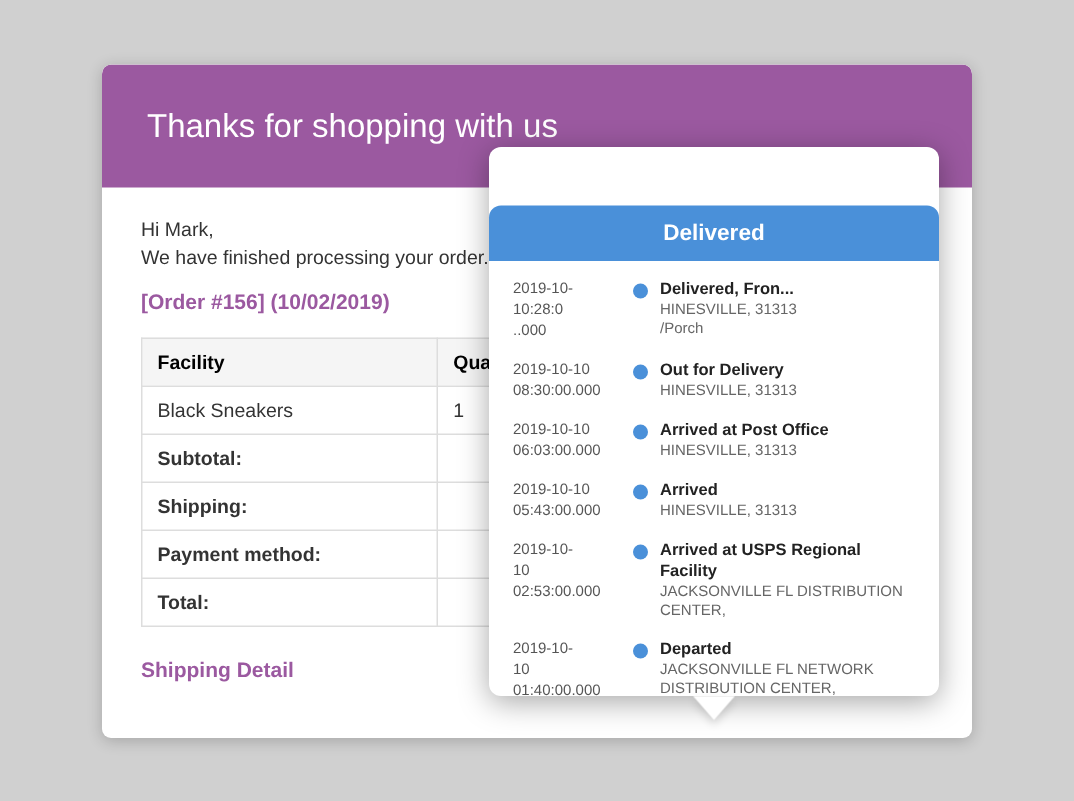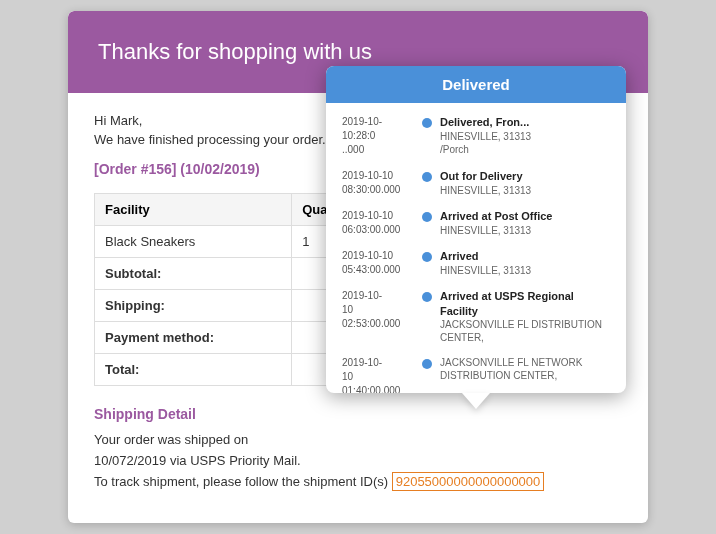--- a/index.html
+++ b/index.html
@@ -111,6 +111,7 @@
       font-size: 15px;
       font-weight: bold;
       border-radius: 8px 8px 0 0;
+      margin-top: 39px;
     }
     .popup-body {
       padding: 12px 16px;

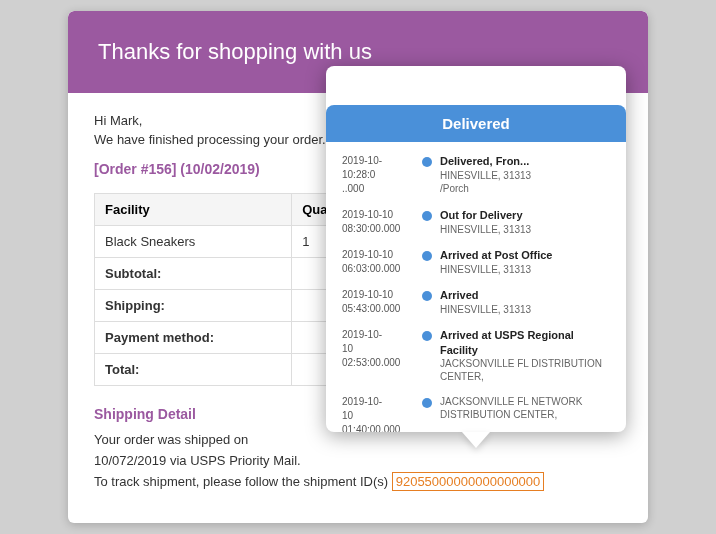--- a/index.html
+++ b/index.html
@@ -226,12 +226,6 @@
 
     <div class="shipping-detail">
       <p class="shipping-detail-title">Shipping Detail</p>
-      <p class="shipping-text">
-        <span>Your order was shipped on</span><br>
-        <span>10/072/2019 via USPS Priority Mail.</span><br>
-        <span>To track shipment, please follow the shipment ID(s)</span>
-        <a class="tracking-id" href="#">92055000000000000000</a>
-      </p>
     </div>
   </div>
 

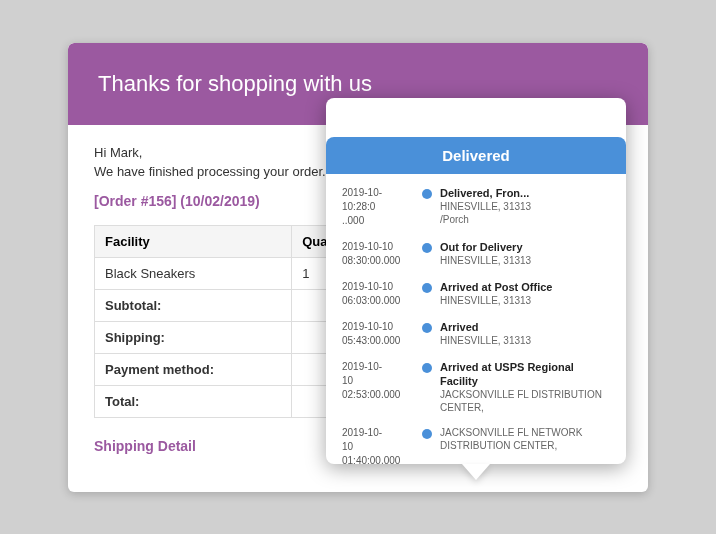--- a/index.html
+++ b/index.html
@@ -288,6 +288,7 @@
         <div class="dot"></div>
       </div>
       <div class="tracking-info">
+        <div class="tracking-status">Departed</div>
         <div class="tracking-location">JACKSONVILLE FL NETWORK DISTRIBUTION CENTER,</div>
       </div>
     </div>

